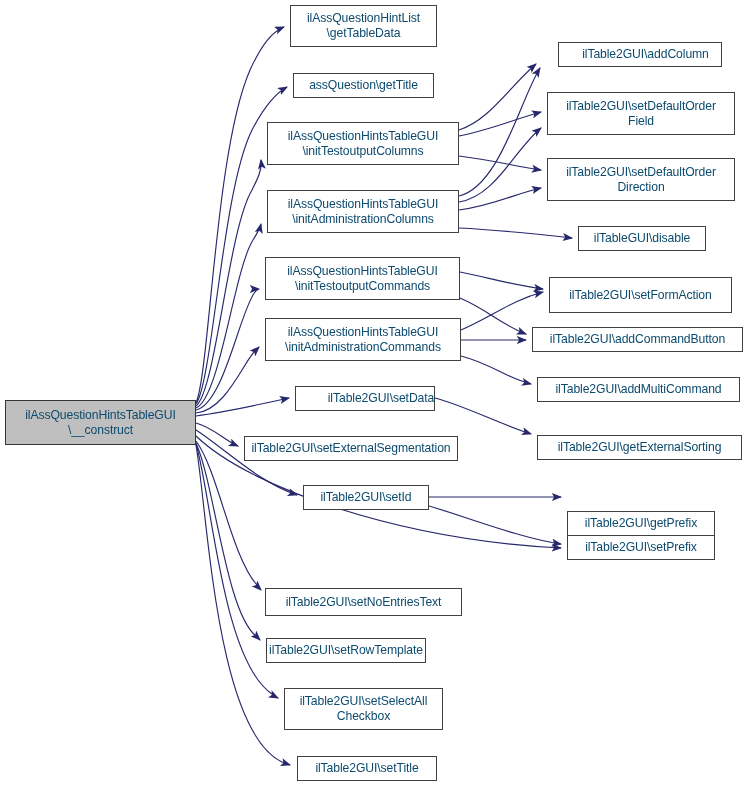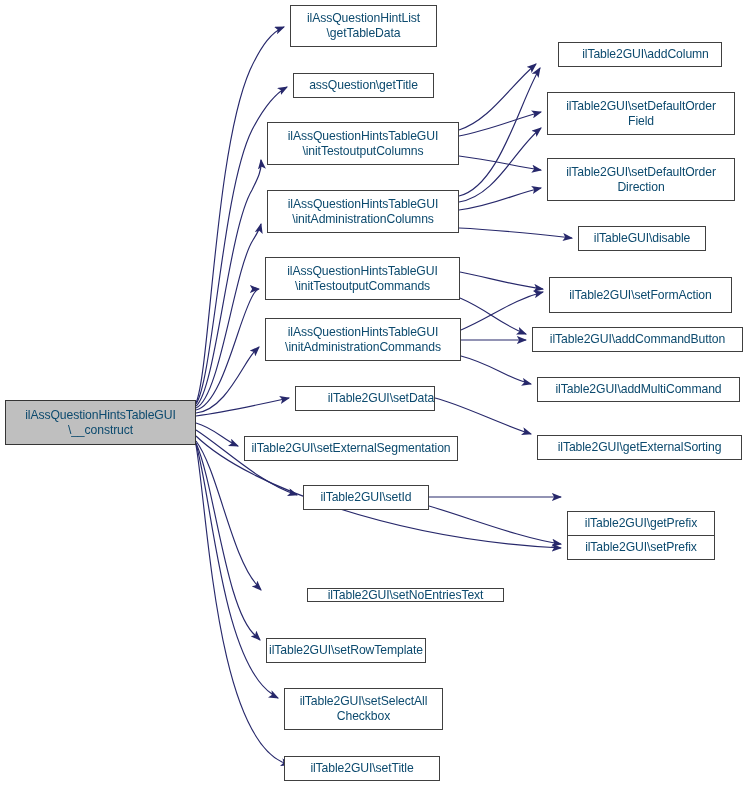--- a/index.html
+++ b/index.html
@@ -102,7 +102,7 @@
       <div class="node" style="left: 295px; top: 386px; width: 140px; height: 25px; padding-left: 32px;">ilTable2GUI\setData</div>
       <div class="node" style="left: 244px; top: 436px; width: 214px; height: 25px;">ilTable2GUI\setExternalSegmentation</div>
       <div class="node" style="left: 303px; top: 485px; width: 126px; height: 25px;">ilTable2GUI\setId</div>
-      <div class="node" style="left: 265px; top: 588px; width: 197px; height: 14px; margin-left: 42px;">ilTable2GUI\setNoEntriesText</div>
+      <div class="node" style="left: 265px; top: 588px; width: 197px; height: 28px;">ilTable2GUI\setNoEntriesText</div>
       <div class="node" style="left: 266px; top: 638px; width: 160px; height: 25px;">ilTable2GUI\setRowTemplate</div>
       <div class="node" style="left: 284px; top: 688px; width: 159px; height: 42px;">ilTable2GUI\setSelectAll
 Checkbox</div>

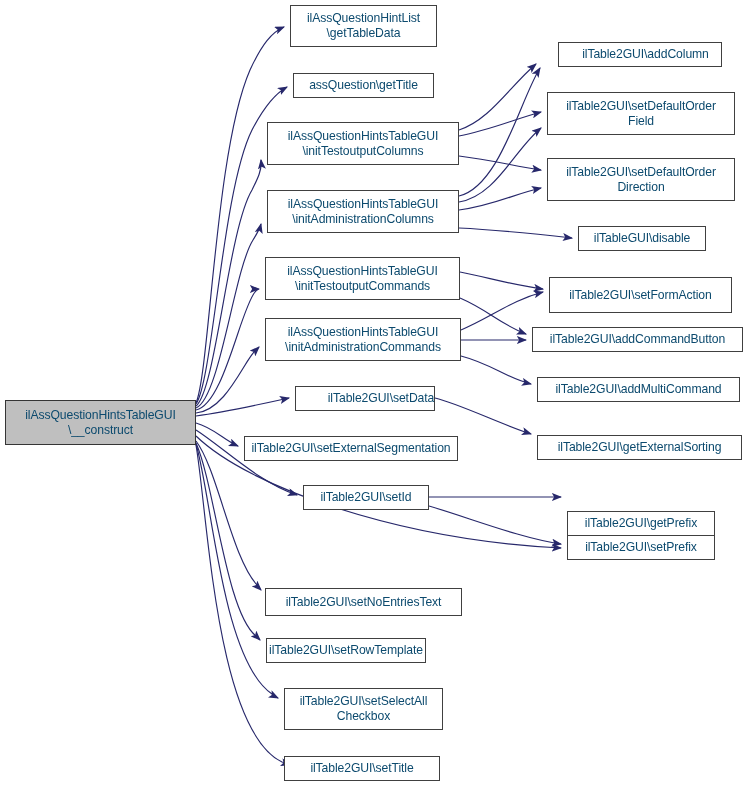--- a/index.html
+++ b/index.html
@@ -106,7 +106,7 @@
       <div class="node" style="left: 266px; top: 638px; width: 160px; height: 25px;">ilTable2GUI\setRowTemplate</div>
       <div class="node" style="left: 284px; top: 688px; width: 159px; height: 42px;">ilTable2GUI\setSelectAll
 Checkbox</div>
-      <div class="node" style="left: 284px; top: 756px; width: 156px; height: 25px;">ilTable2GUI\setTitle</div>
+      <div class="node" style="left: 297px; top: 756px; width: 140px; height: 25px;">ilTable2GUI\setTitle</div>
       <div class="node" style="left: 558px; top: 42px; width: 164px; height: 25px; padding-left: 11px;">ilTable2GUI\addColumn</div>
       <div class="node" style="left: 547px; top: 92px; width: 188px; height: 43px;">ilTable2GUI\setDefaultOrder
 Field</div>

